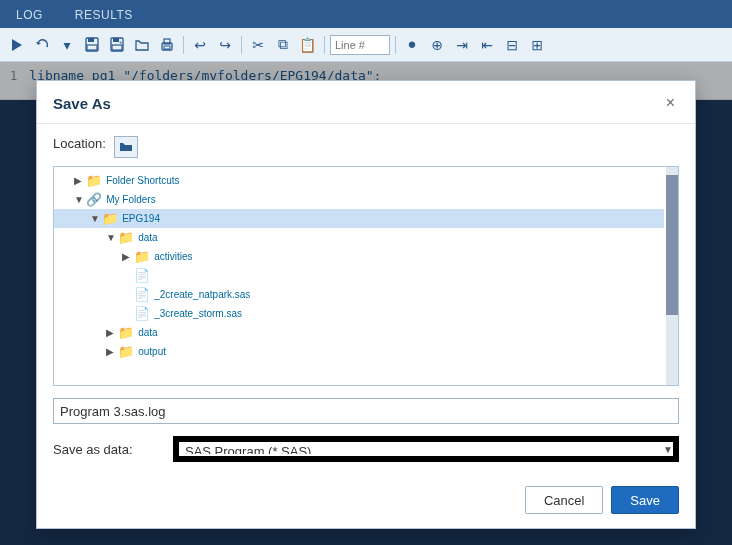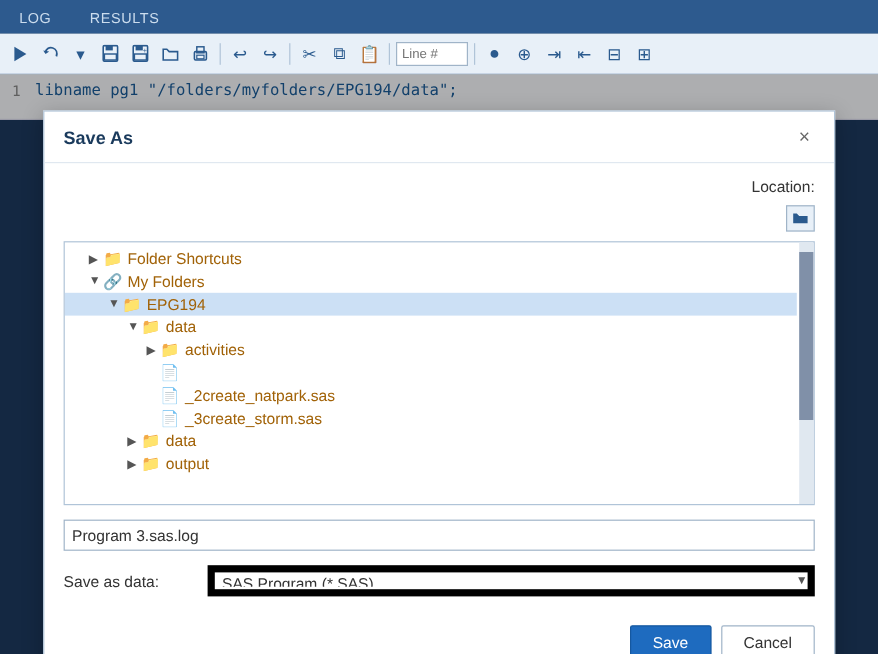--- a/index.html
+++ b/index.html
@@ -106,7 +106,7 @@
       display: flex;
       align-items: flex-start;
       justify-content: center;
-      padding-top: 30px;
+      padding-top: 18px;
     }
 
     

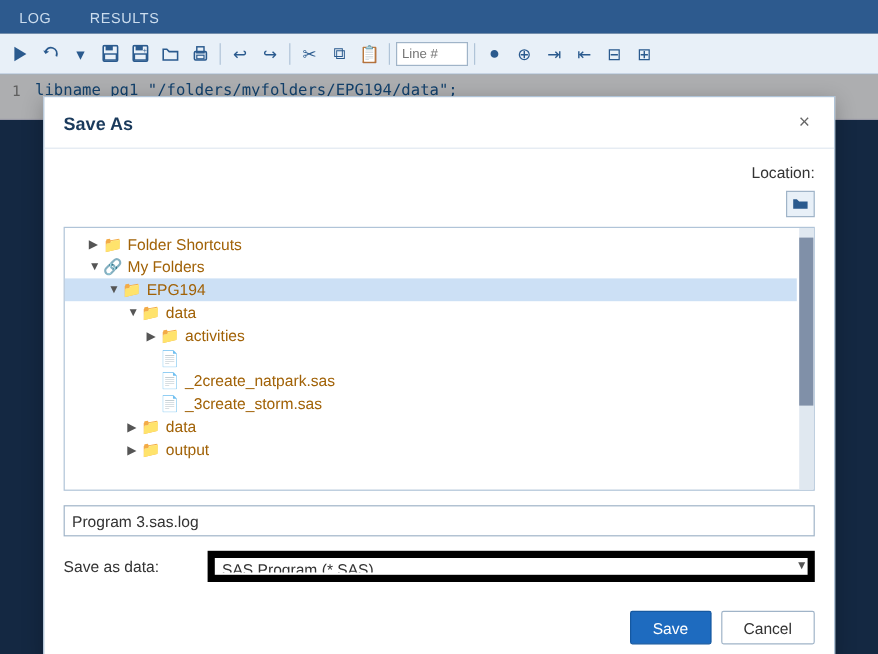--- a/index.html
+++ b/index.html
@@ -146,10 +146,9 @@
     
     .location-row {
       display: flex;
-      align-items: flex-end;
+      align-items: flex-start;
       margin-bottom: 8px;
       gap: 8px;
-      flex-direction: column;
     }
     .location-label {
       color: #333;

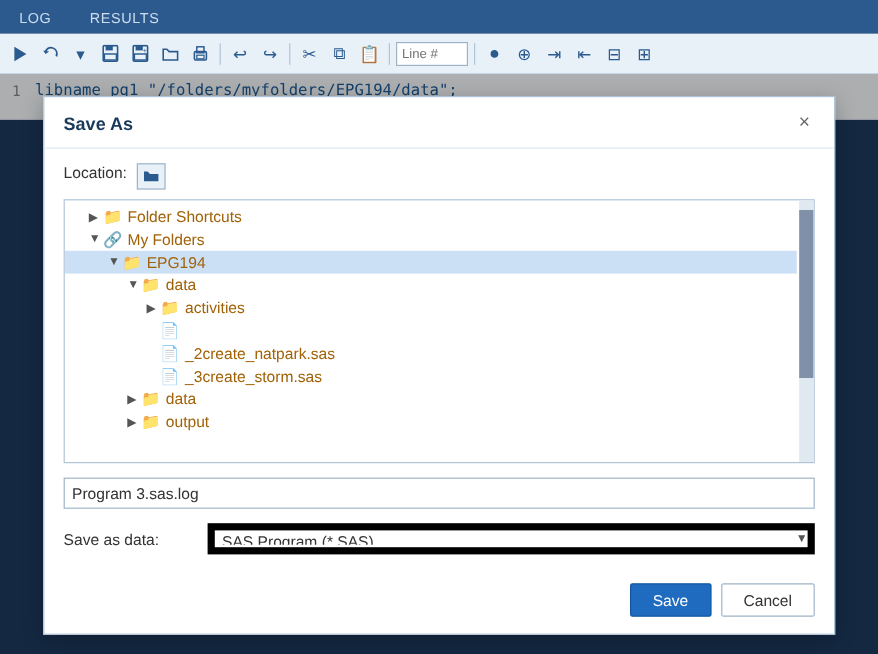--- a/index.html
+++ b/index.html
@@ -201,8 +201,8 @@
       flex-shrink: 0;
     }
     .tree-label {
-      font-size: 13px;
-      color: #a16207;
+      font-size: 10px;
+      color: #0369a1;
     }
     .folder-icon { color: #2a5a9e; }
     .file-icon { color: #5a8ac0; }

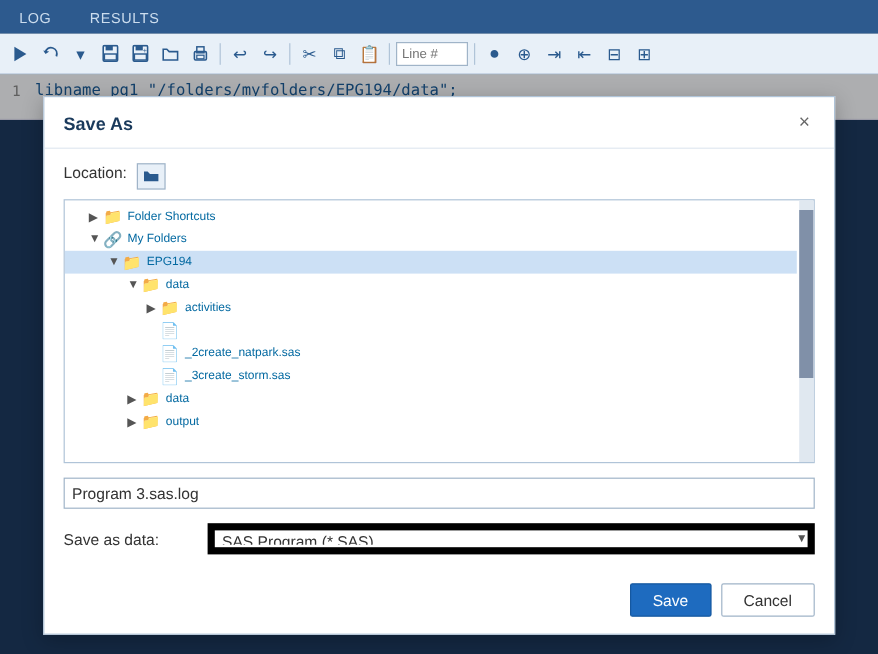--- a/index.html
+++ b/index.html
@@ -523,8 +523,8 @@
     </div>
 
     <div class="dialog-footer">
+      <button class="btn btn-secondary">Cancel</button>
       <button class="btn btn-primary">Save</button>
-      <button class="btn btn-secondary">Cancel</button>
     </div>
 
   </div>

